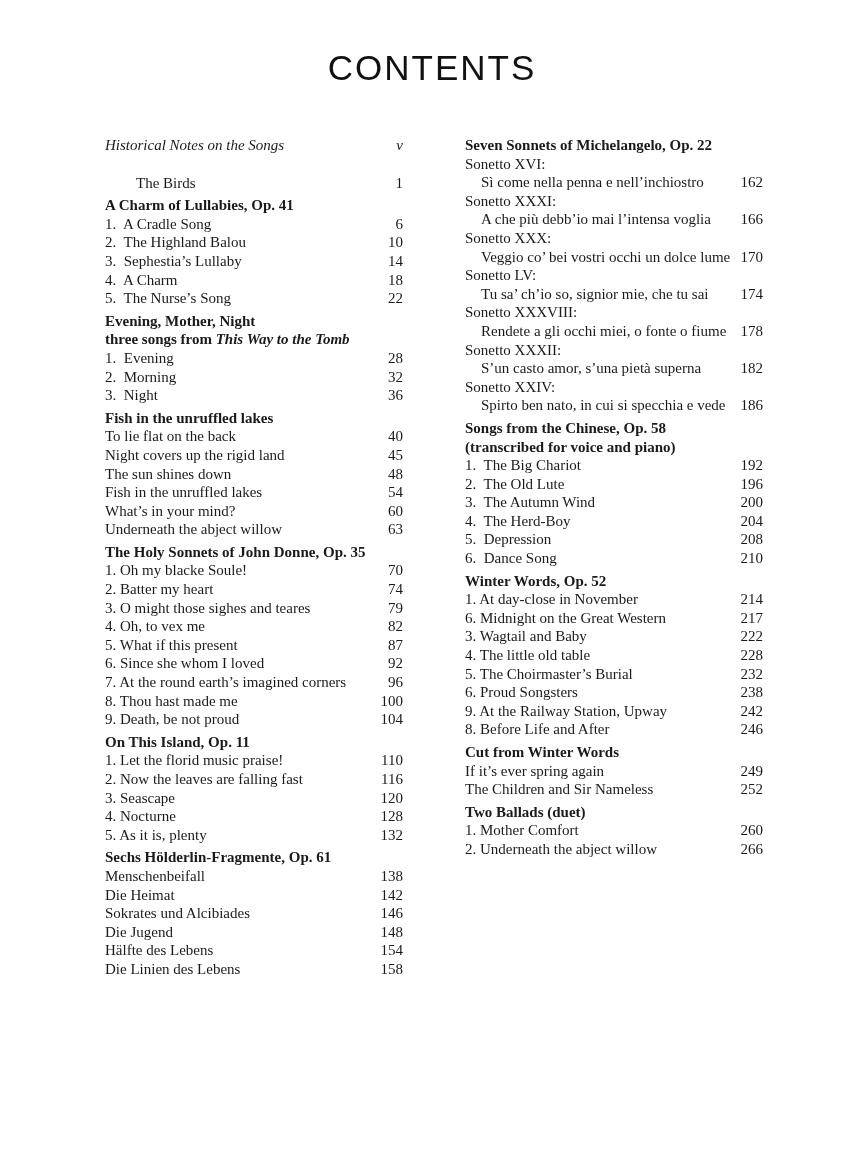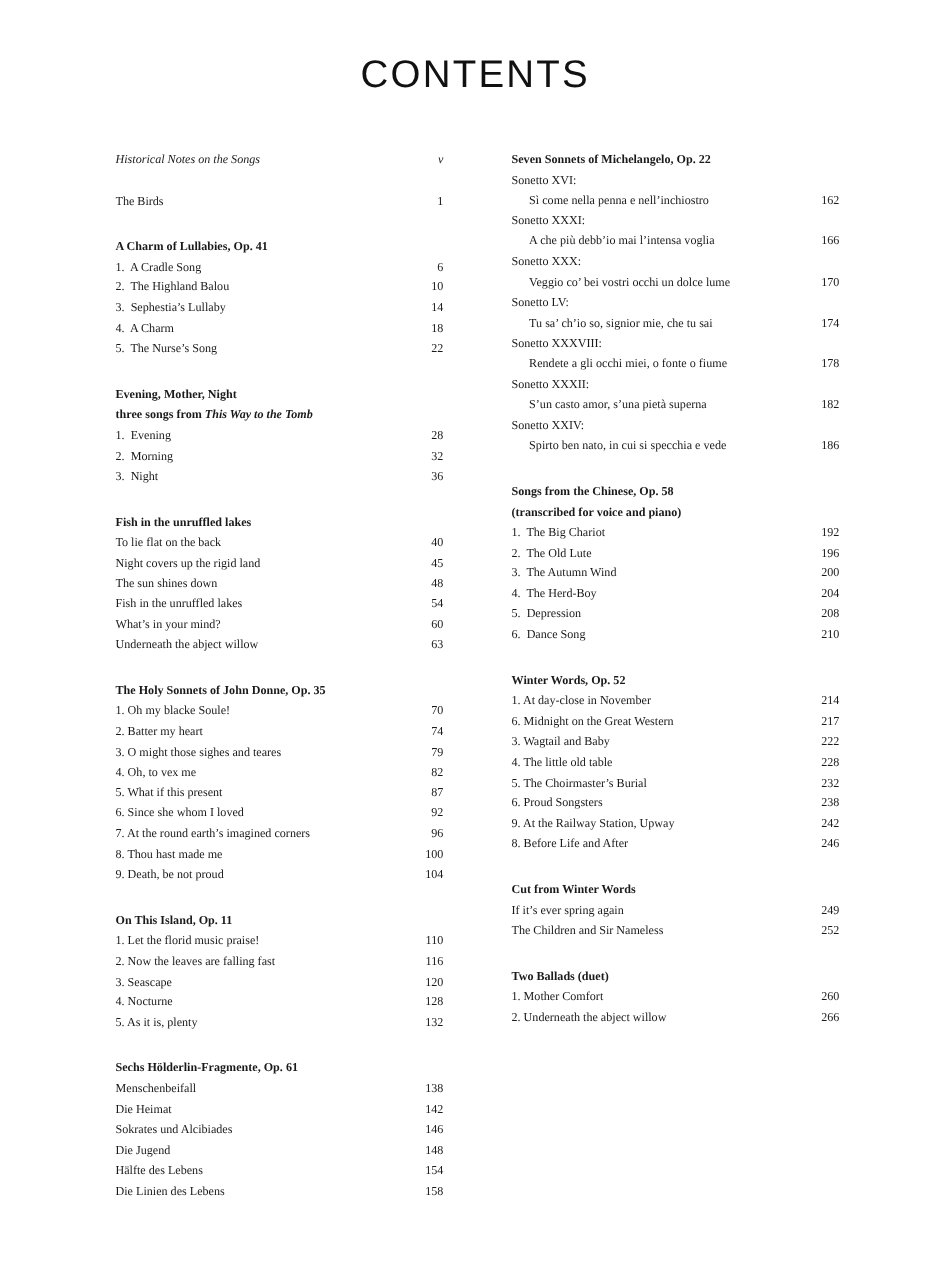--- a/index.html
+++ b/index.html
@@ -36,7 +36,7 @@
   }
   .toc-column {
     width: 298px;
-    font-size: 11px;
+    font-size: 15px;
   }
   .toc-section {
     margin-top: 23px;

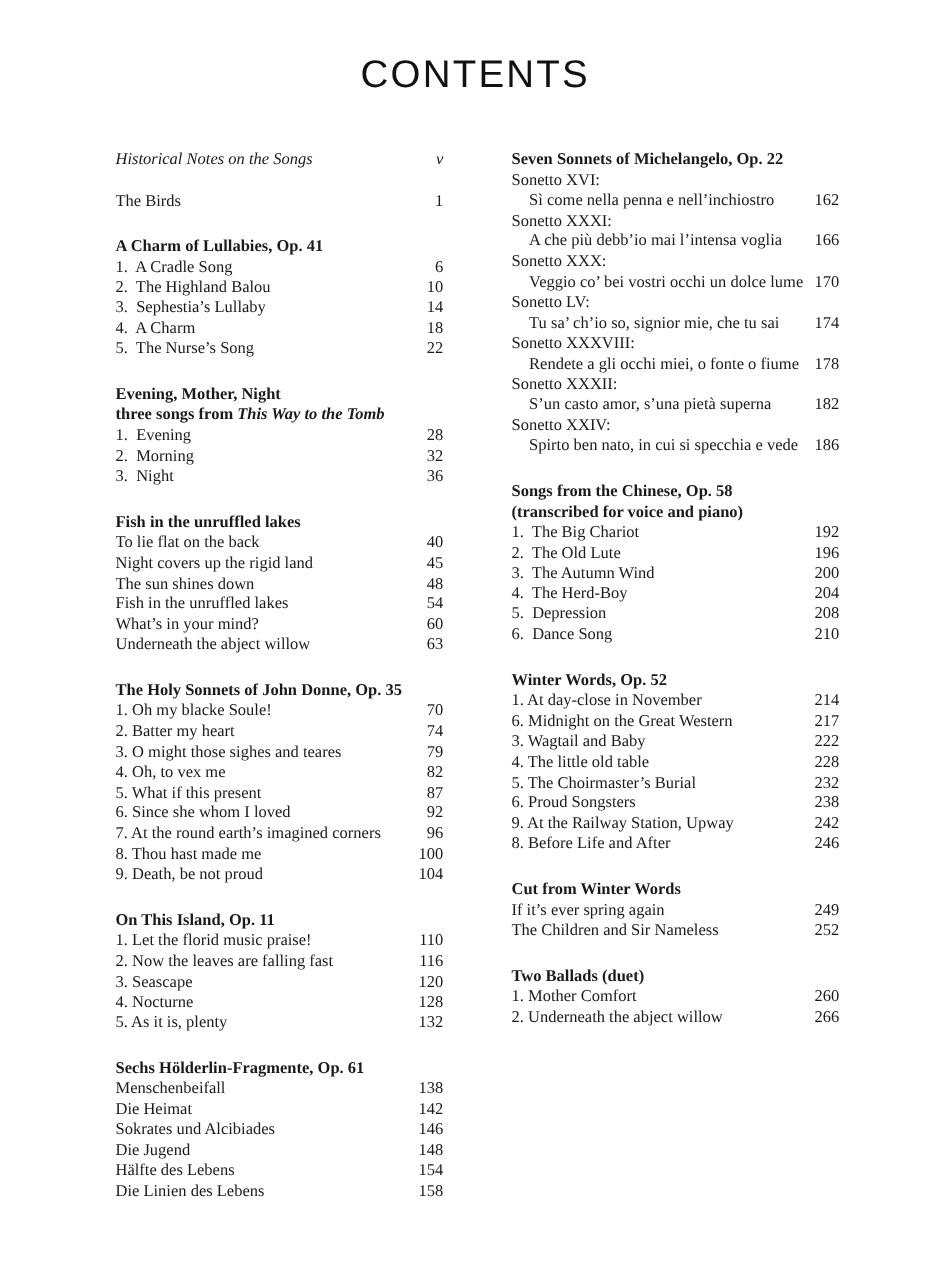--- a/index.html
+++ b/index.html
@@ -46,6 +46,7 @@
   }
   .toc-section.gap-large {
     margin-top: 19px;
+    margin-left: 31px;
   }
   .section-heading {
     line-height: 18.6px;

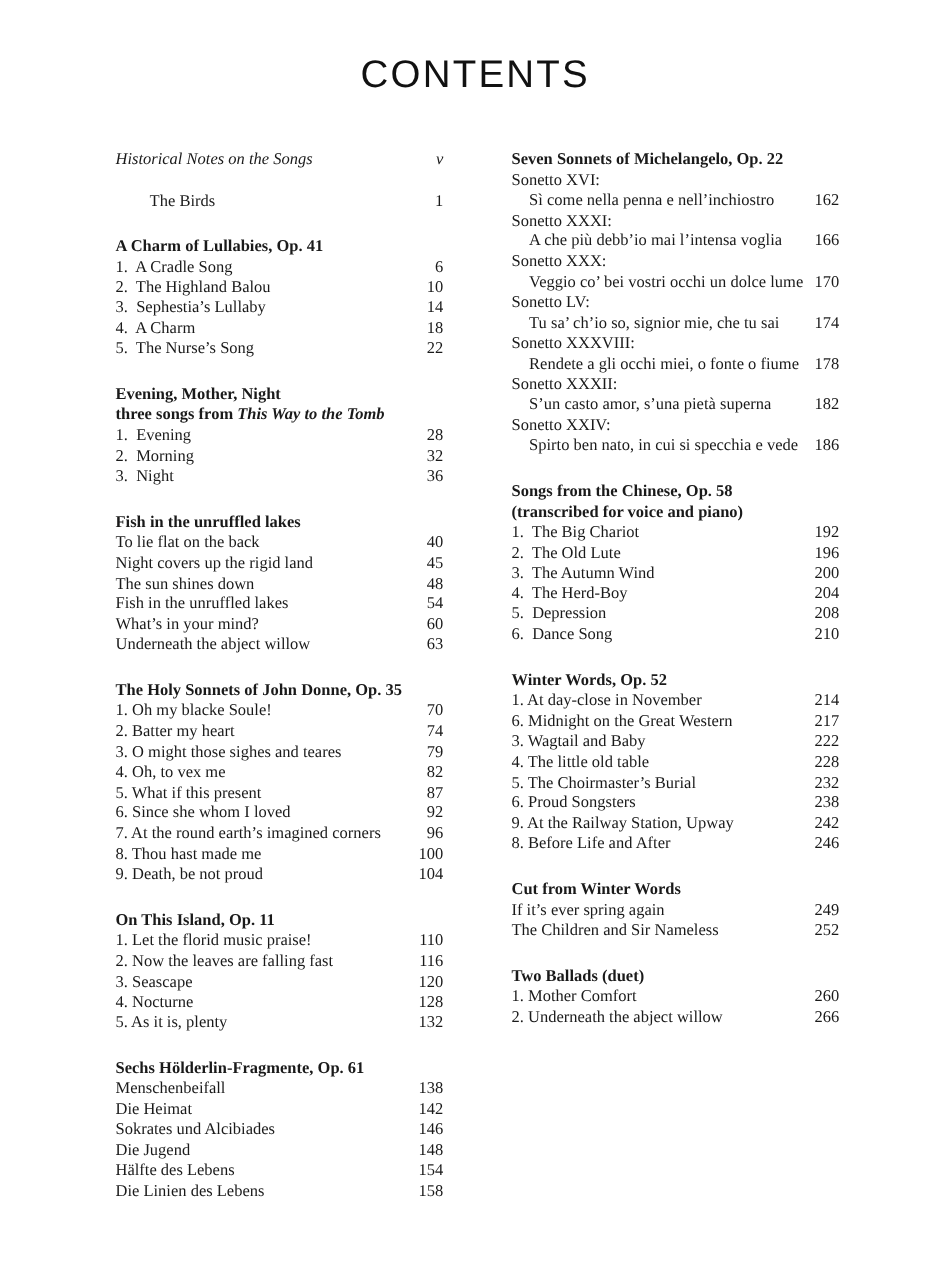--- a/index.html
+++ b/index.html
@@ -39,7 +39,7 @@
     font-size: 15px;
   }
   .toc-section {
-    margin-top: 23px;
+    margin-top: 4px;
   }
   .toc-column > .toc-section:first-child {
     margin-top: 0;

